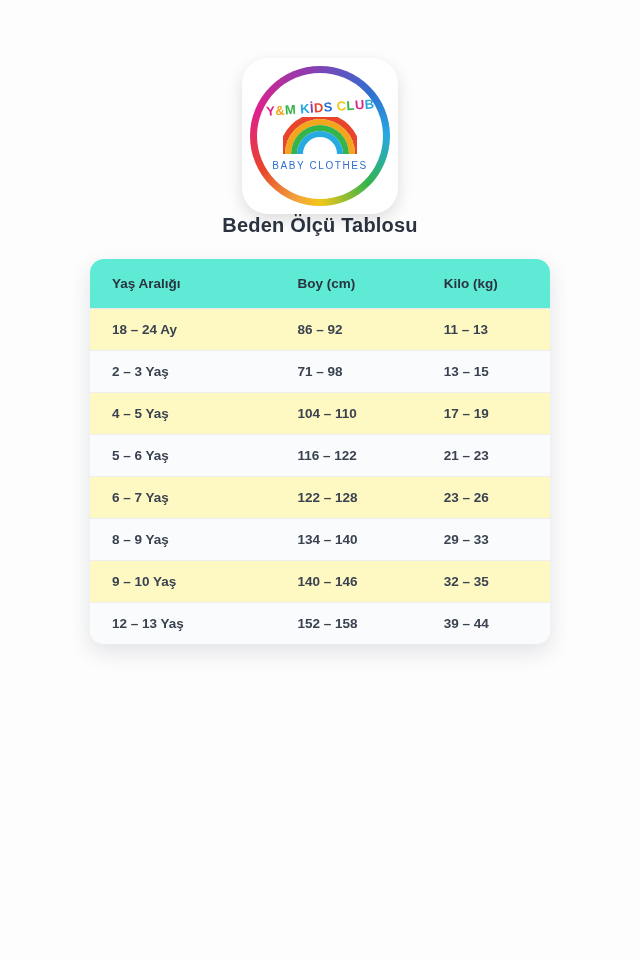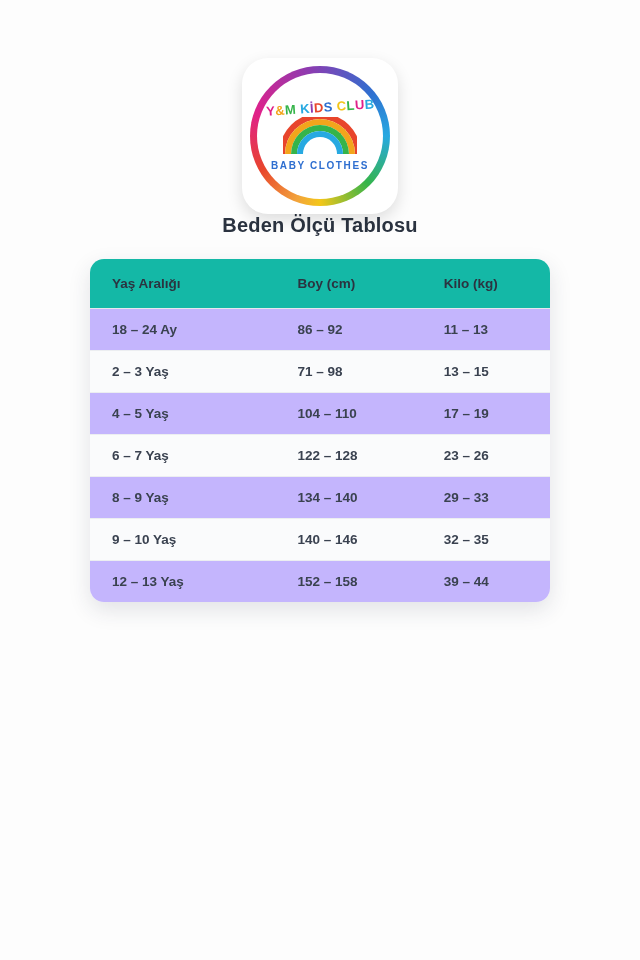--- a/index.html
+++ b/index.html
@@ -124,7 +124,7 @@
     font-size: 10px;
     letter-spacing: 1.6px;
     color: #2f6fd0;
-    font-weight: bold;
+    font-weight: normal;
     text-align: right;
   }
 

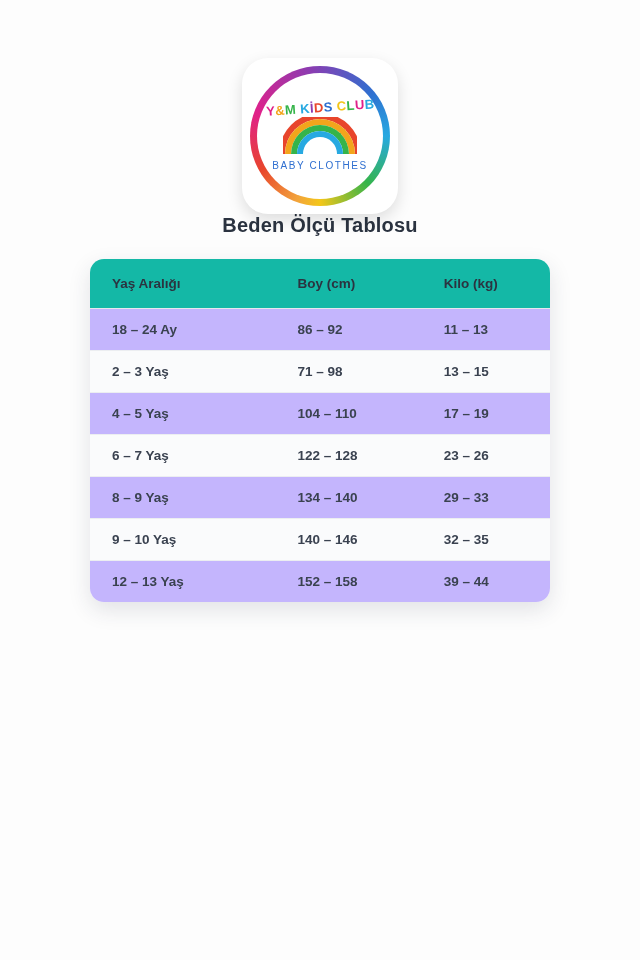--- a/index.html
+++ b/index.html
@@ -151,7 +151,7 @@
     table-layout: fixed;
   }
   table.size-table thead th {
-    background: #14b8a6;
+    background: #5eead4;
     font-size: 13.5px;
     font-weight: bold;
     color: #2b3340;

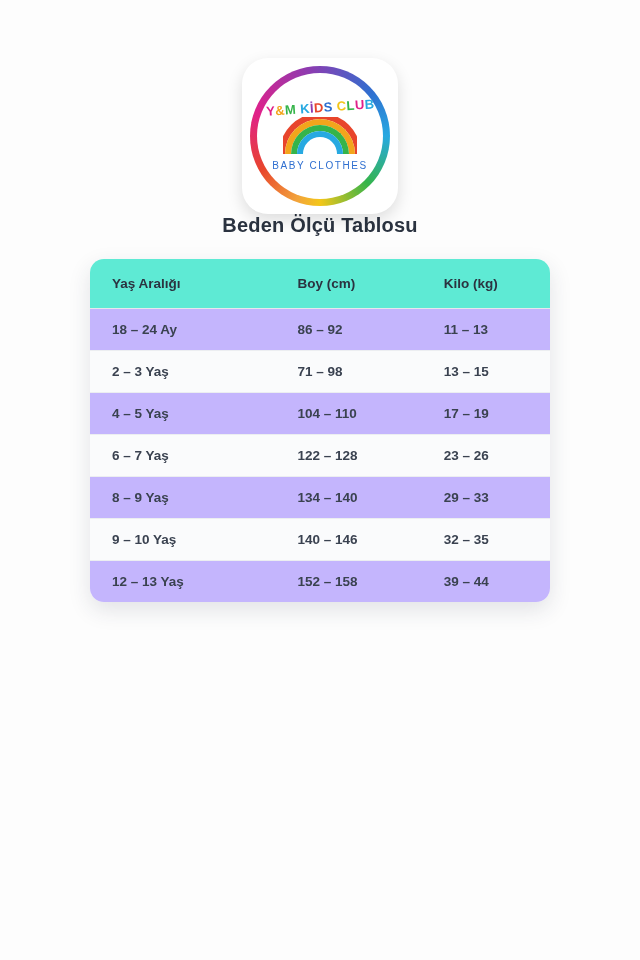--- a/index.html
+++ b/index.html
@@ -165,7 +165,7 @@
     color: #3a4250;
     padding: 13px 0;
     border-bottom: 1px solid #eceef1;
-    background: #c4b5fd;
+    background: #fef9c3;
   }
   table.size-table tbody tr:nth-child(even) td {
     background: #fafbfc;

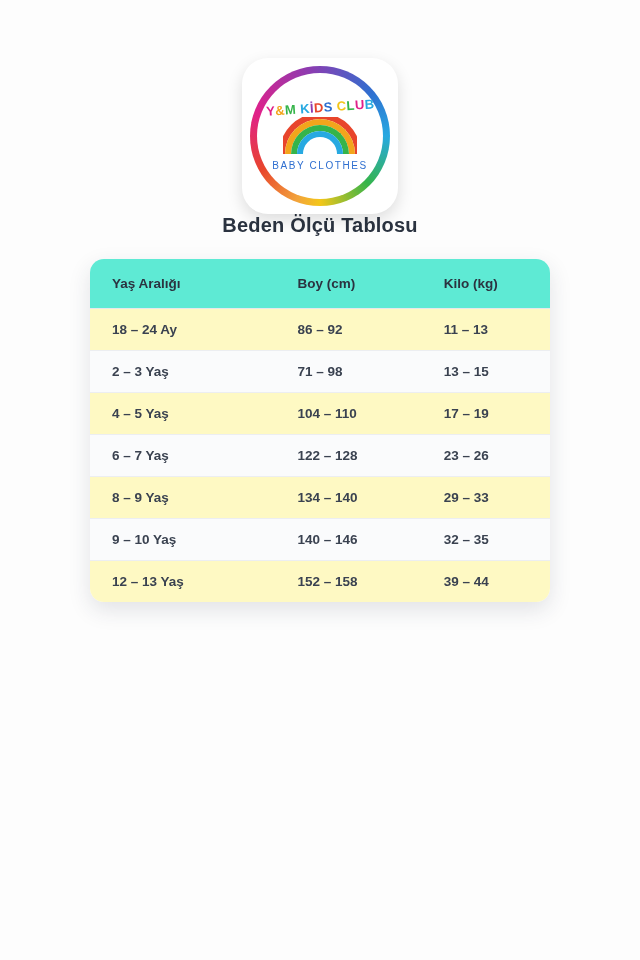--- a/index.html
+++ b/index.html
@@ -228,6 +228,11 @@
           <td class="col-w">17 – 19</td>
         </tr>
         <tr>
+          <td class="col-age">5 – 6 Yaş</td>
+          <td class="col-h">116 – 122</td>
+          <td class="col-w">21 – 23</td>
+        </tr>
+        <tr>
           <td class="col-age">6 – 7 Yaş</td>
           <td class="col-h">122 – 128</td>
           <td class="col-w">23 – 26</td>

